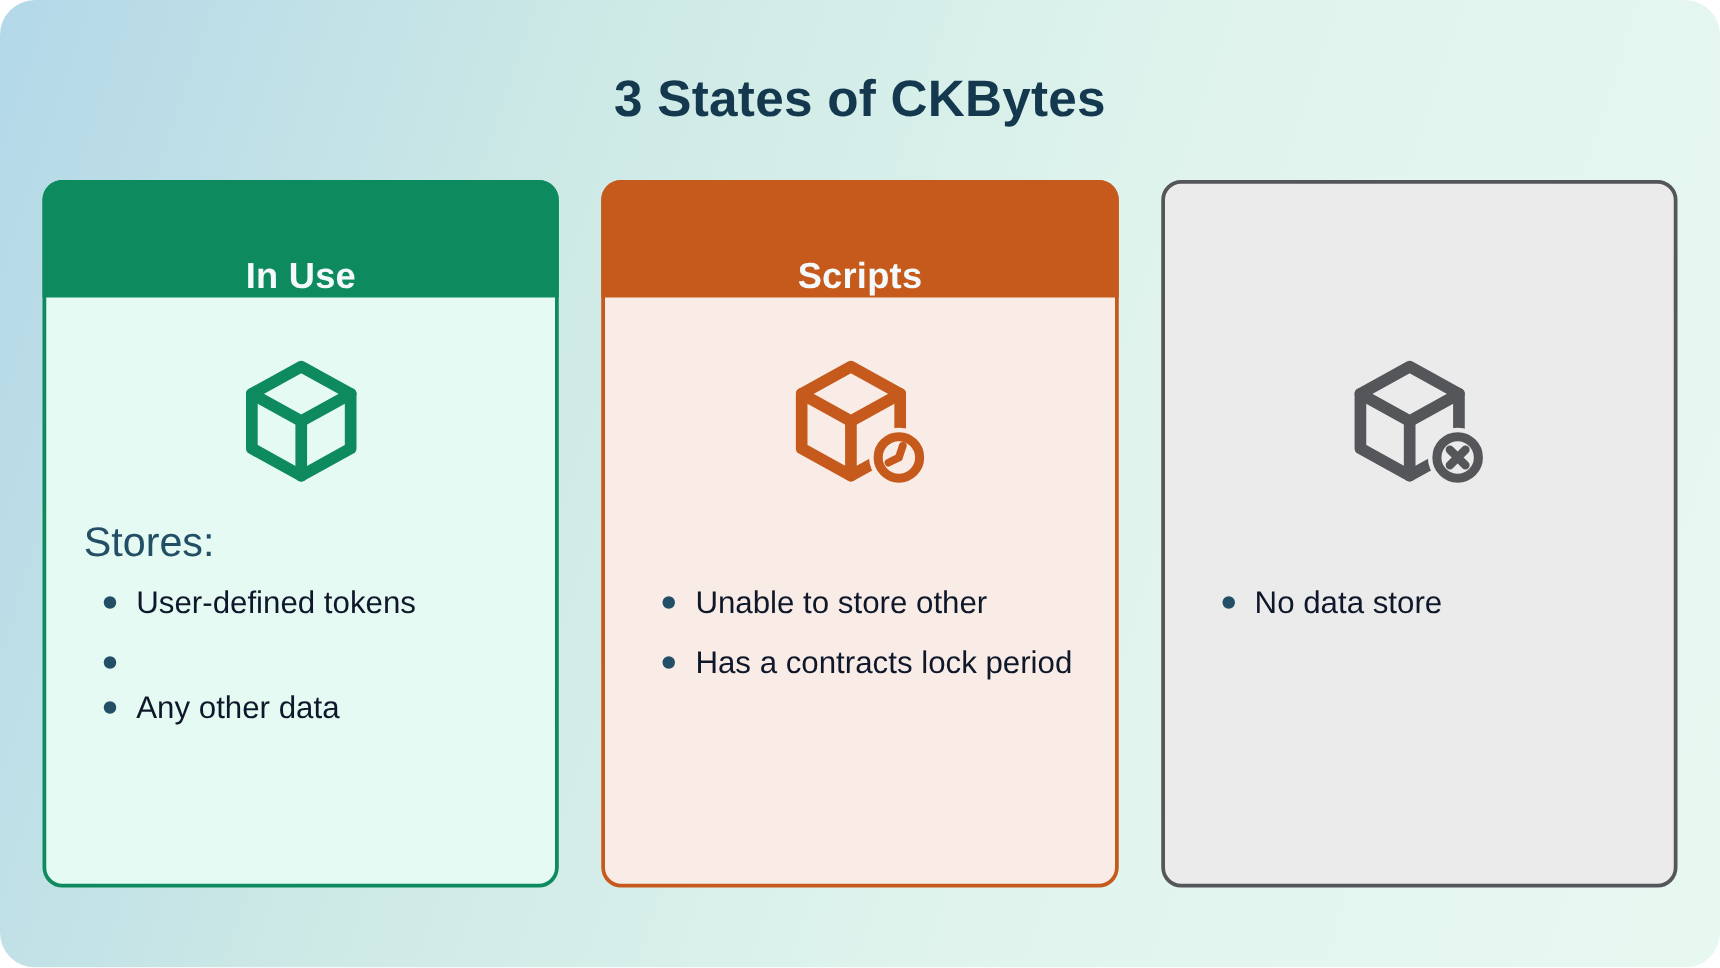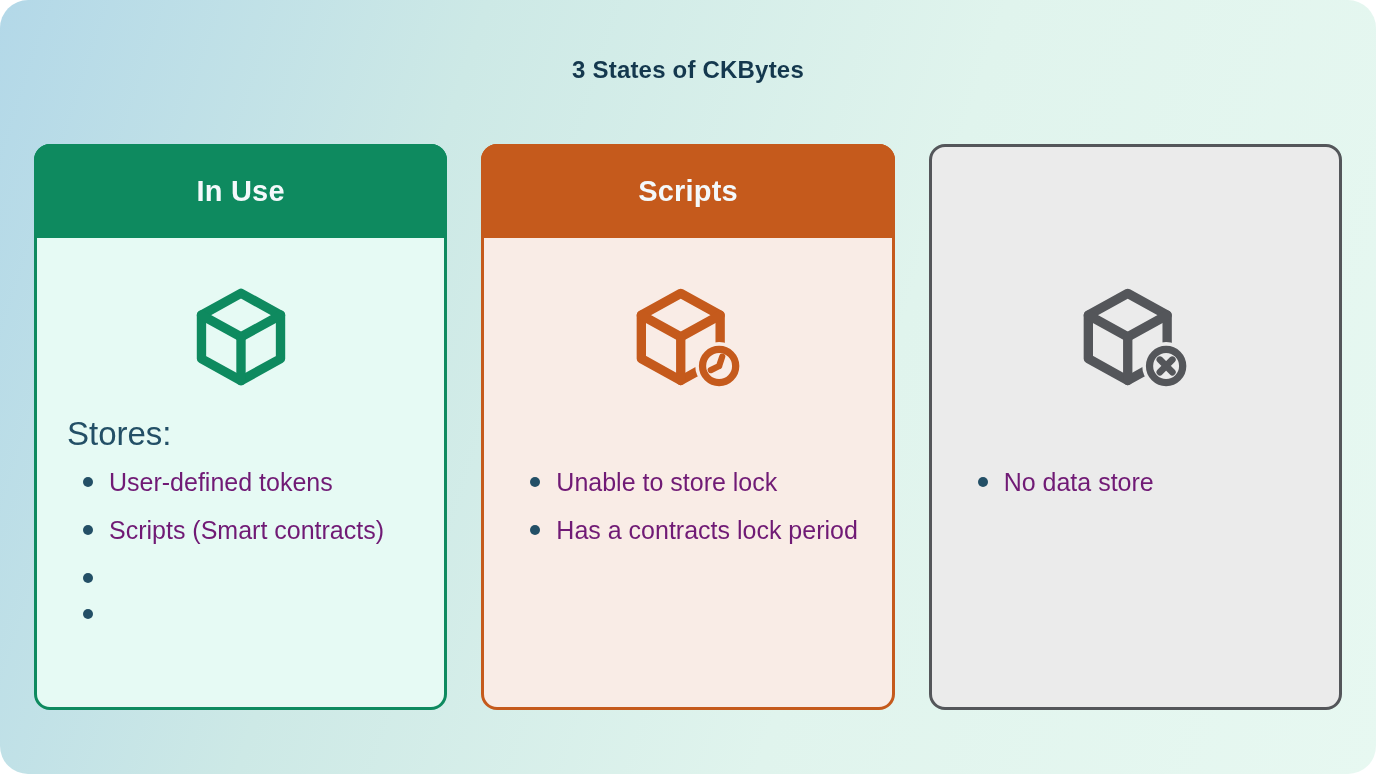--- a/index.html
+++ b/index.html
@@ -19,7 +19,7 @@
     left: 0;
     width: 100%;
     text-align: center;
-    font-size: 24px;
+    font-size: 41px;
     font-weight: 700;
     letter-spacing: 0.2px;
     color: #14384e;

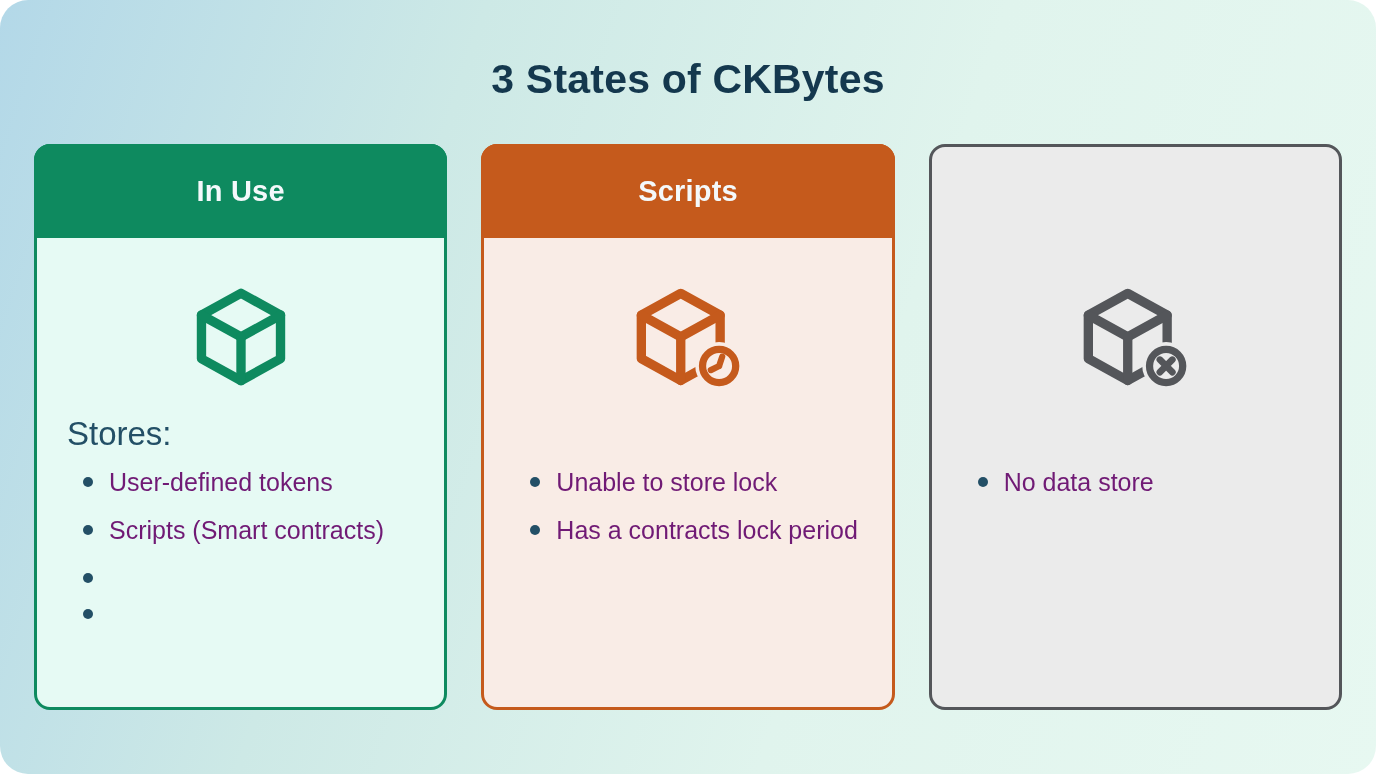--- a/index.html
+++ b/index.html
@@ -46,7 +46,7 @@
     border-radius: 16px 16px 0 0;
     background: var(--theme);
     display: flex;
-    align-items: center;
+    align-items: flex-end;
     justify-content: center;
     color: #f4f9fb;
     font-size: 29px;

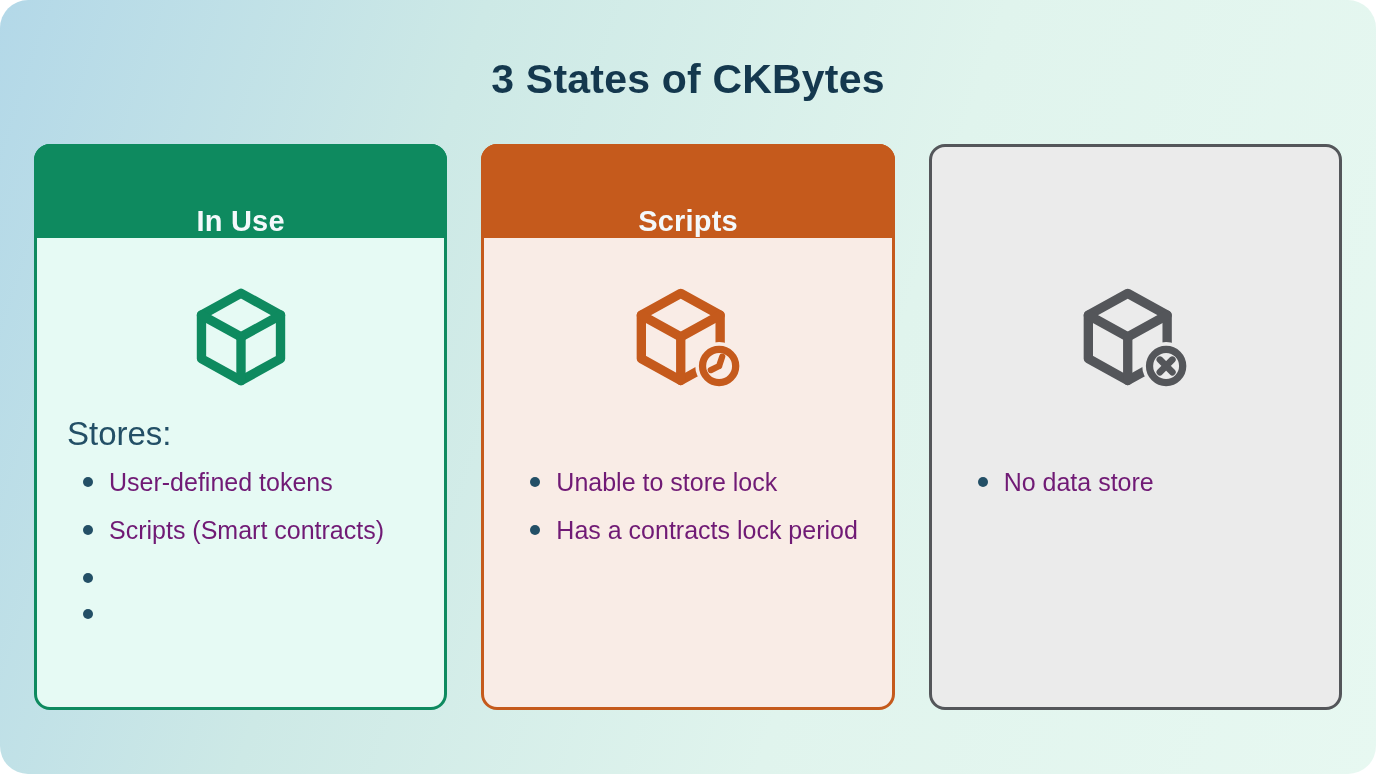--- a/index.html
+++ b/index.html
@@ -86,7 +86,7 @@
     margin-bottom: 14px;
     font-size: 25px;
     line-height: 34px;
-    color: #701a75;
+    color: #0f172a;
   }
   .bullet-dot {
     flex: 0 0 auto;

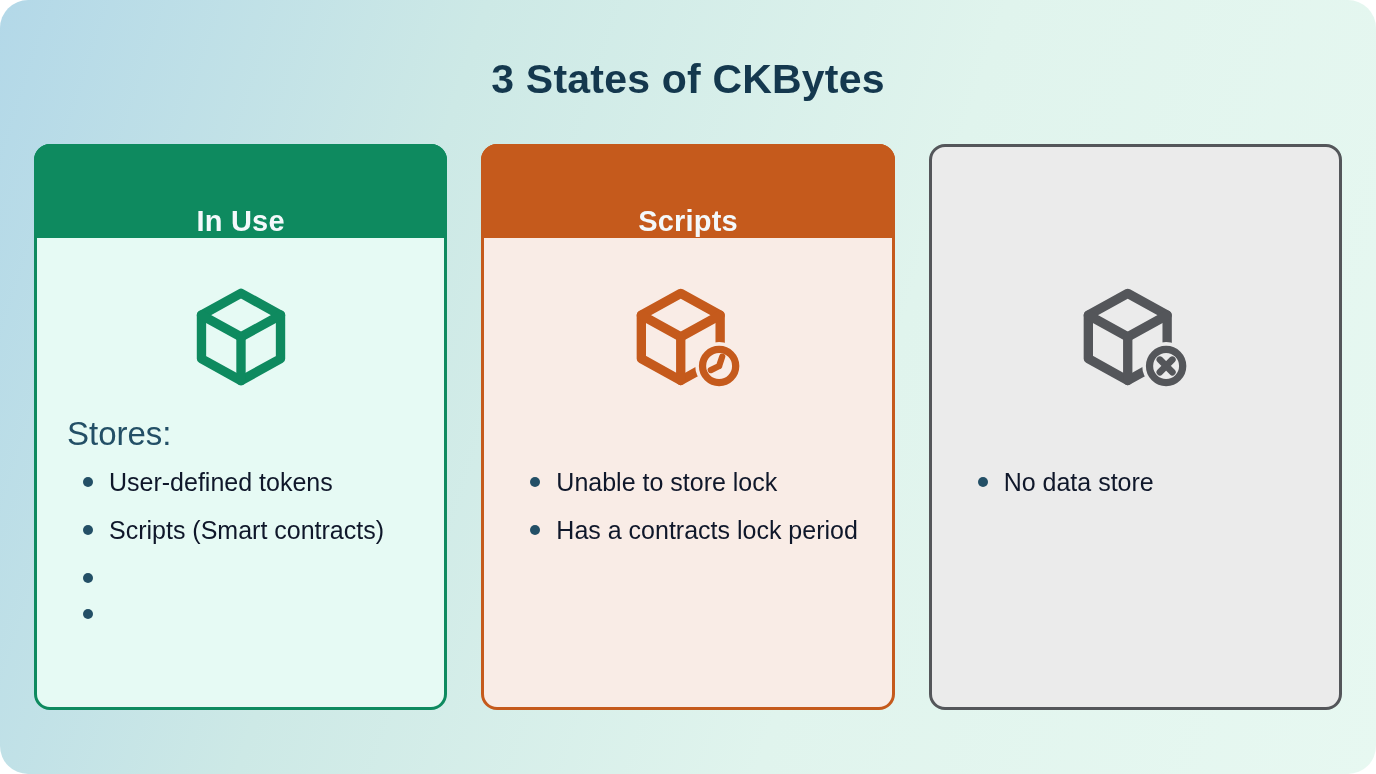--- a/index.html
+++ b/index.html
@@ -150,7 +150,7 @@
     <ul class="bullet-list">
           <li class="bullet-item">
             <span class="bullet-dot"></span>
-            <span>Unable to store lock</span>
+            <span>Unable to store other</span>
           </li>
           <li class="bullet-item">
             <span class="bullet-dot"></span>

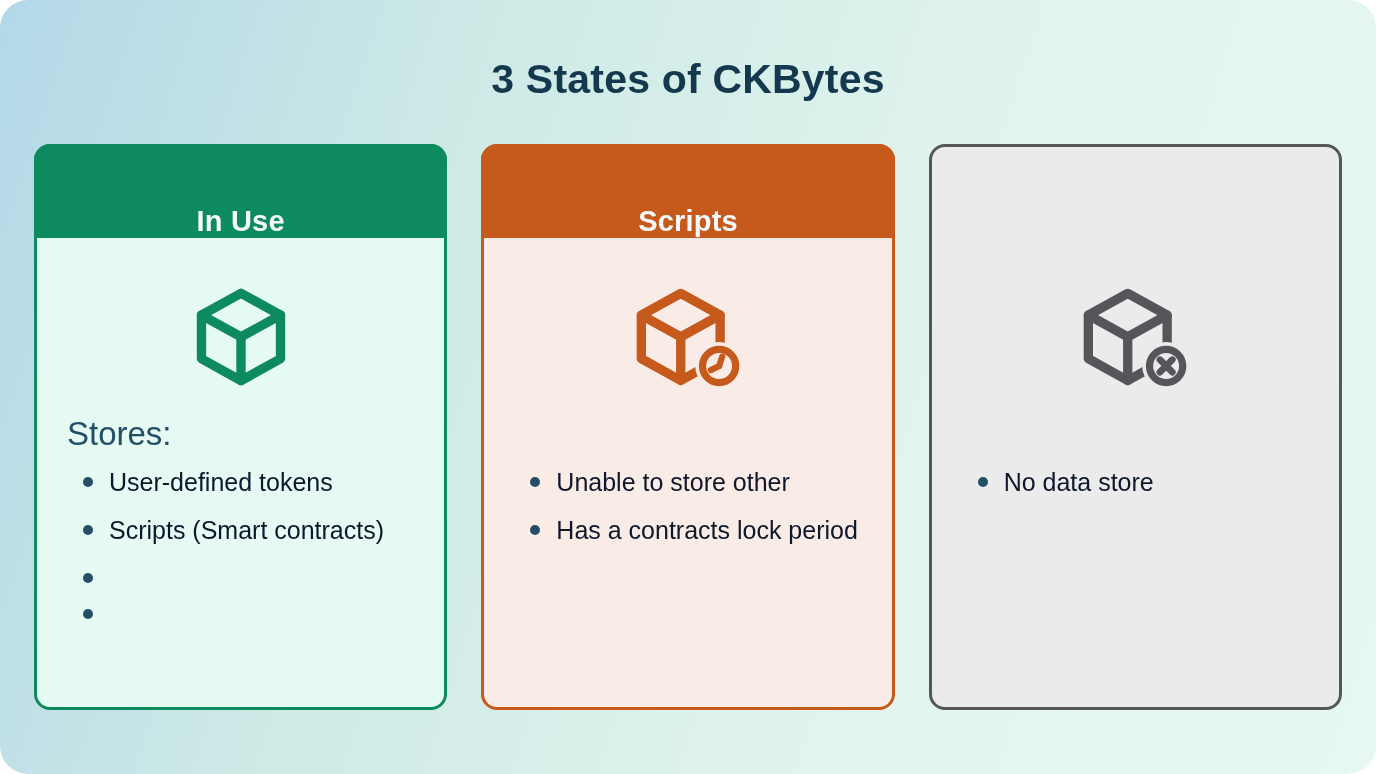--- a/index.html
+++ b/index.html
@@ -122,10 +122,6 @@
           </li>
           <li class="bullet-item">
             <span class="bullet-dot"></span>
-            <span>Scripts (Smart contracts)</span>
-          </li>
-          <li class="bullet-item">
-            <span class="bullet-dot"></span>
           </li>
           <li class="bullet-item">
             <span class="bullet-dot"></span>

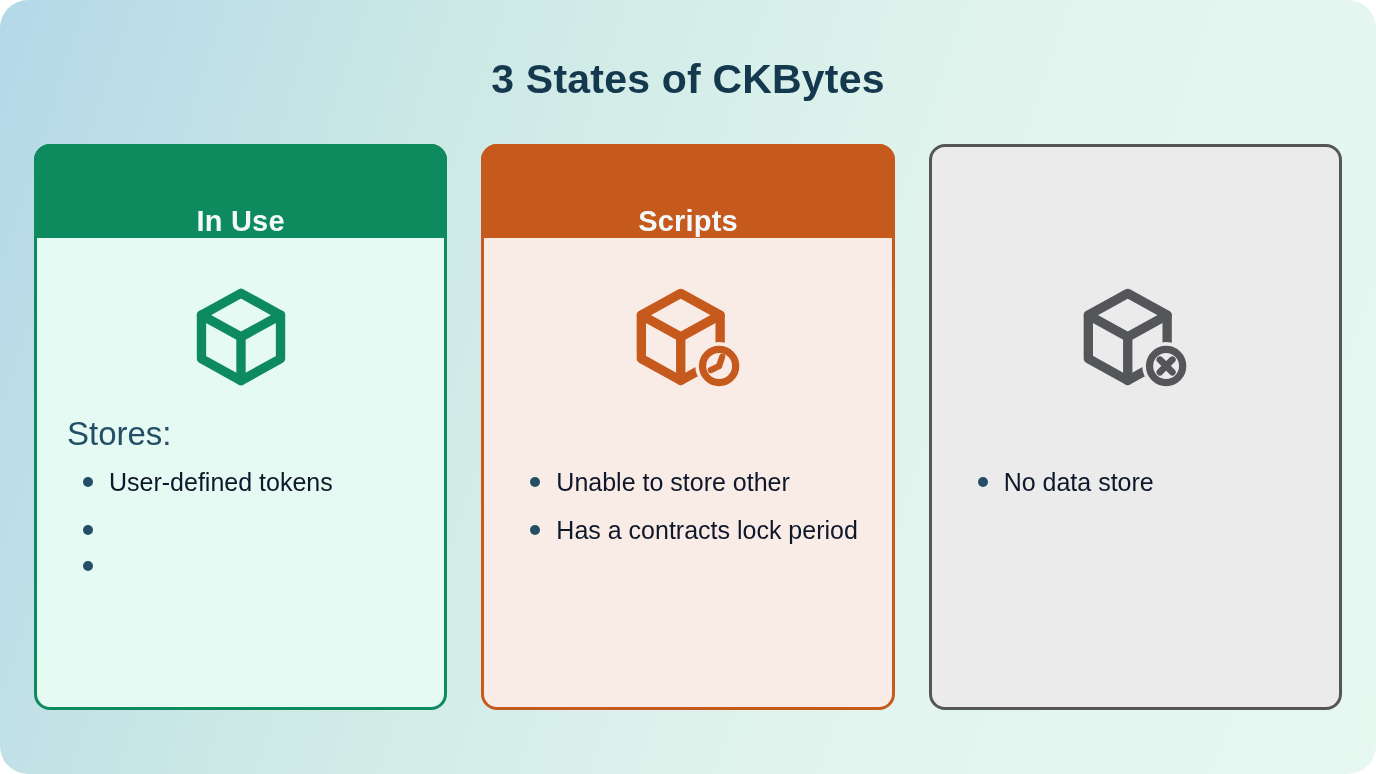--- a/index.html
+++ b/index.html
@@ -125,6 +125,7 @@
           </li>
           <li class="bullet-item">
             <span class="bullet-dot"></span>
+            <span>Any other data</span>
           </li>
         </ul>
   </div>

